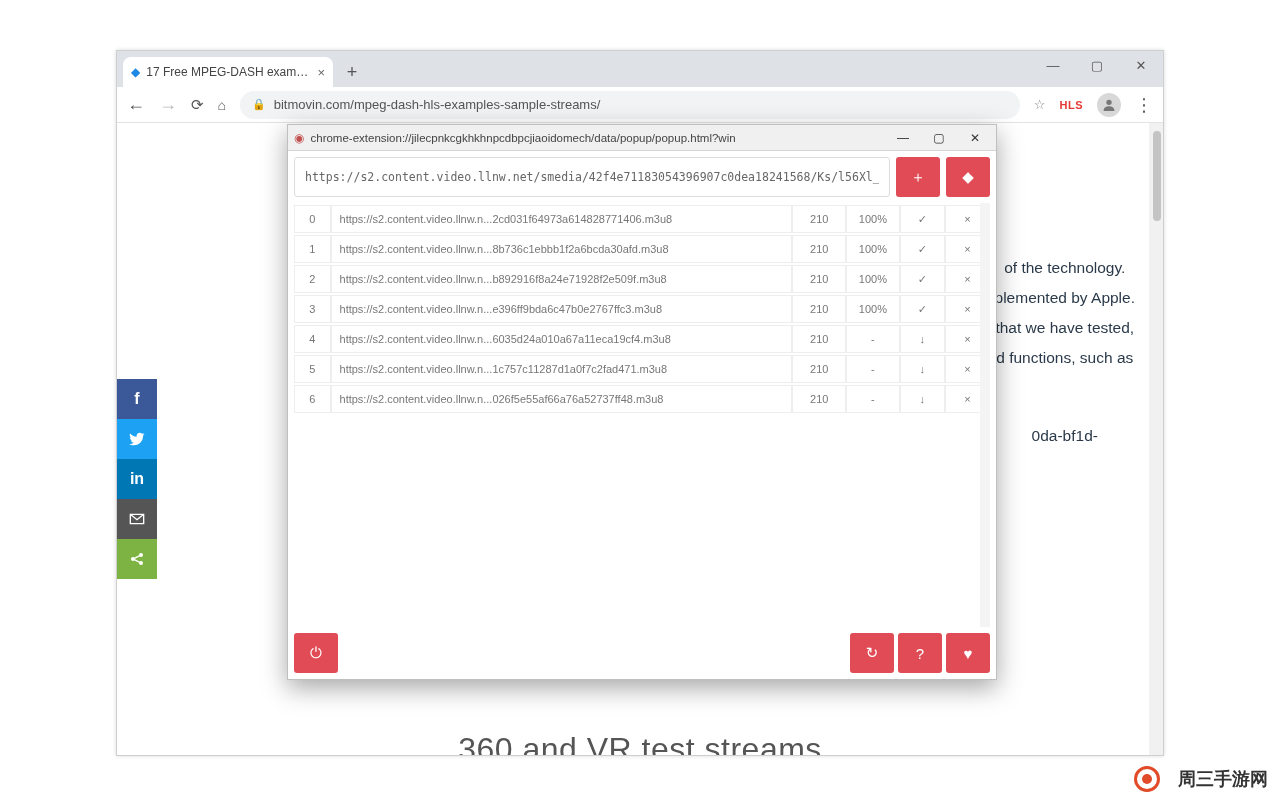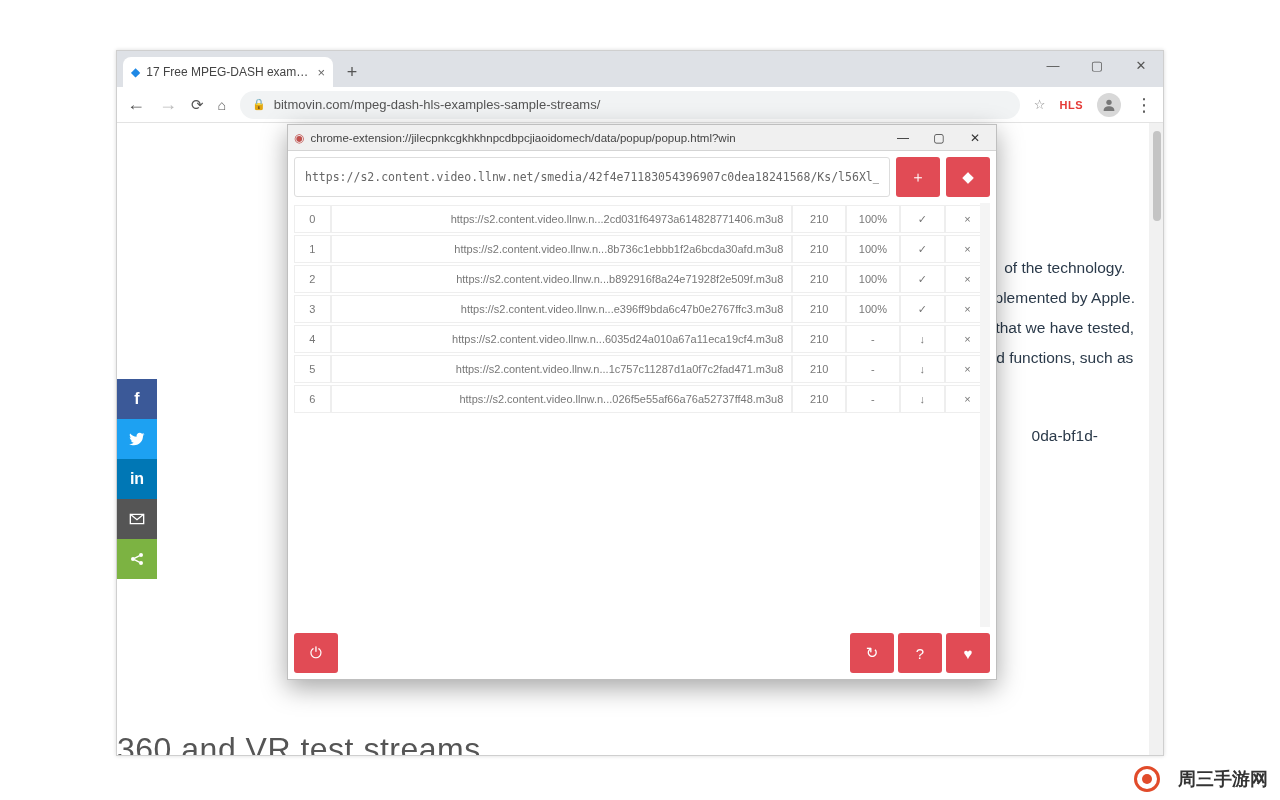--- a/index.html
+++ b/index.html
@@ -44,7 +44,7 @@
   table{width:100%;border-collapse:separate;border-spacing:0 2px;font-family:Consolas,monospace;font-size:11px;color:#777}
   td{background:#fff;border:1px solid #eee;height:28px;padding:0 8px;text-align:center}
   td.idx{width:34px}
-  td.url{text-align:right;width:430px;white-space:nowrap;overflow:hidden}
+  td.url{text-align:left;width:430px;white-space:nowrap;overflow:hidden}
   td.sz{width:50px}
   td.pc{width:50px}
   td.st{width:42px}

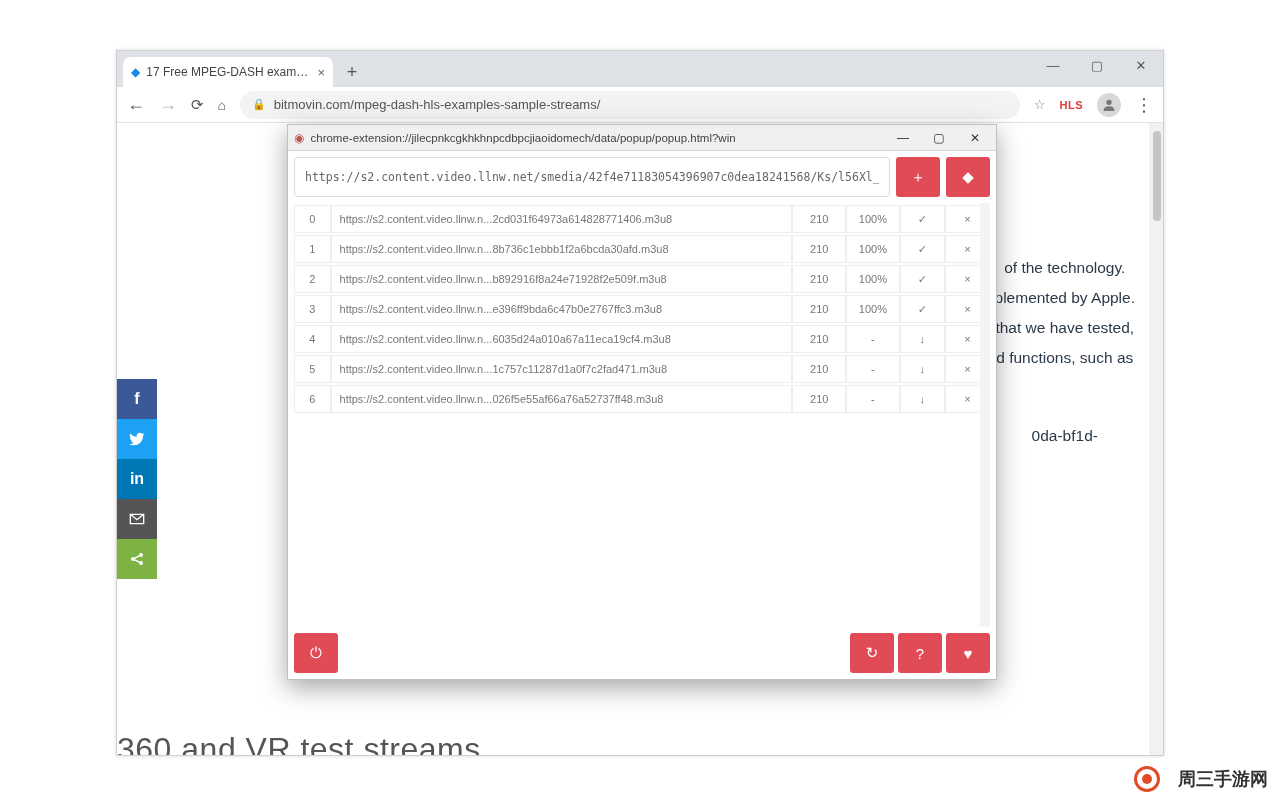--- a/index.html
+++ b/index.html
@@ -25,7 +25,7 @@
   .page-scroll{position:absolute;right:0;top:0;width:14px;bottom:0;background:#f1f1f1}
   .page-scroll .thumb{position:absolute;right:2px;top:8px;width:8px;height:90px;background:#c4c4c4;border-radius:4px}
   .page .body-text{position:absolute;right:28px;top:130px;font-size:15.5px;color:#2b3a4a;line-height:30px;text-align:center}
-  .page .heading{position:absolute;left:0;right:0;top:608px;font-size:32px;color:#555;font-weight:400;letter-spacing:.5px}
+  .page .heading{position:absolute;left:0;right:0;top:608px;text-align:center;font-size:32px;color:#555;font-weight:400;letter-spacing:.5px}
   
   .social{position:absolute;left:0;top:256px;width:40px}
   .social div{width:40px;height:40px;display:flex;align-items:center;justify-content:center;color:#fff;font-size:16px;font-weight:bold}

